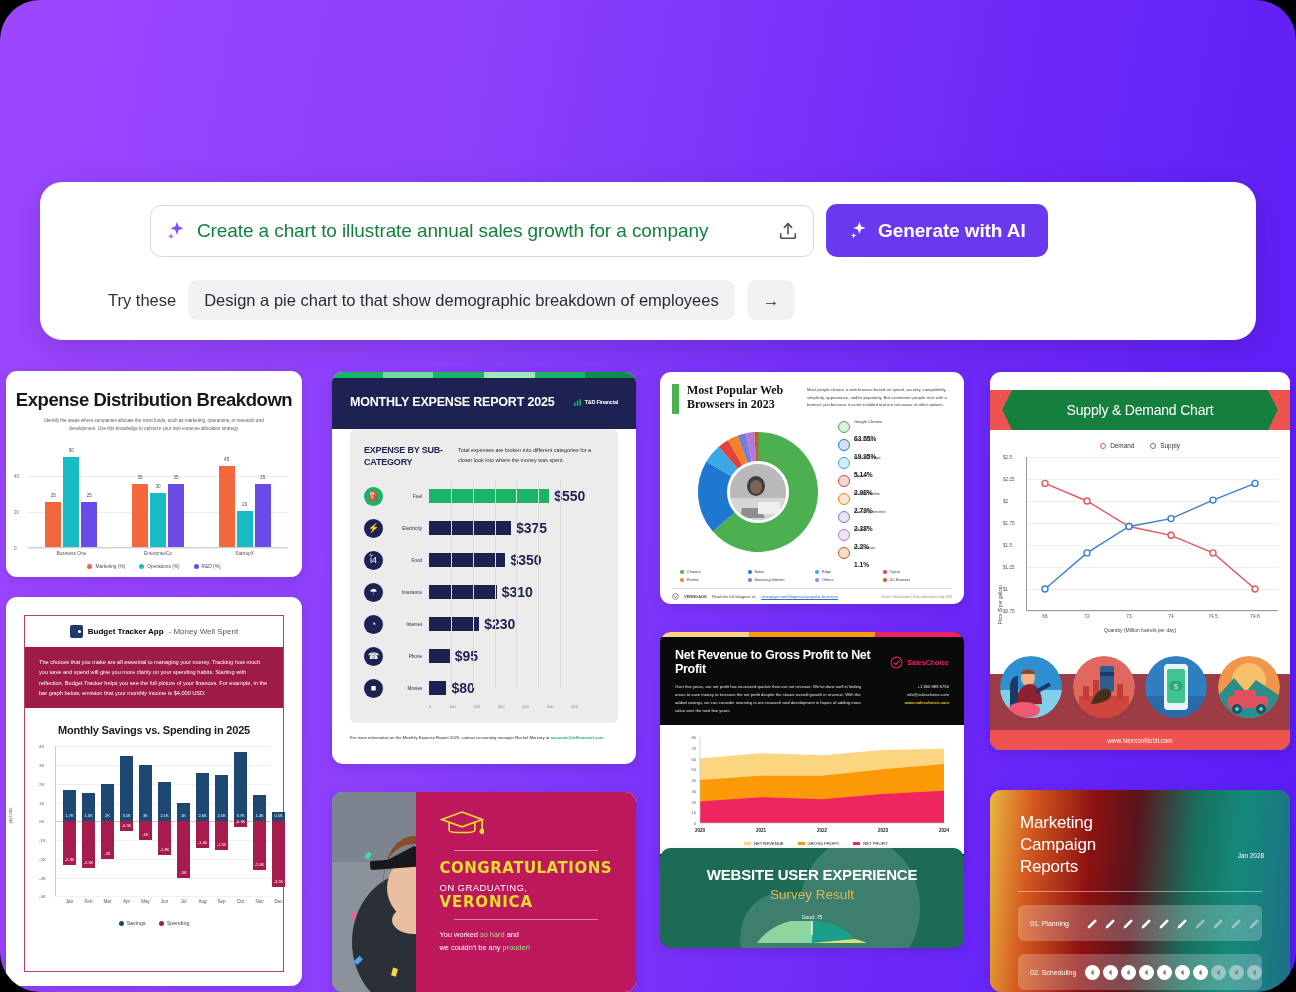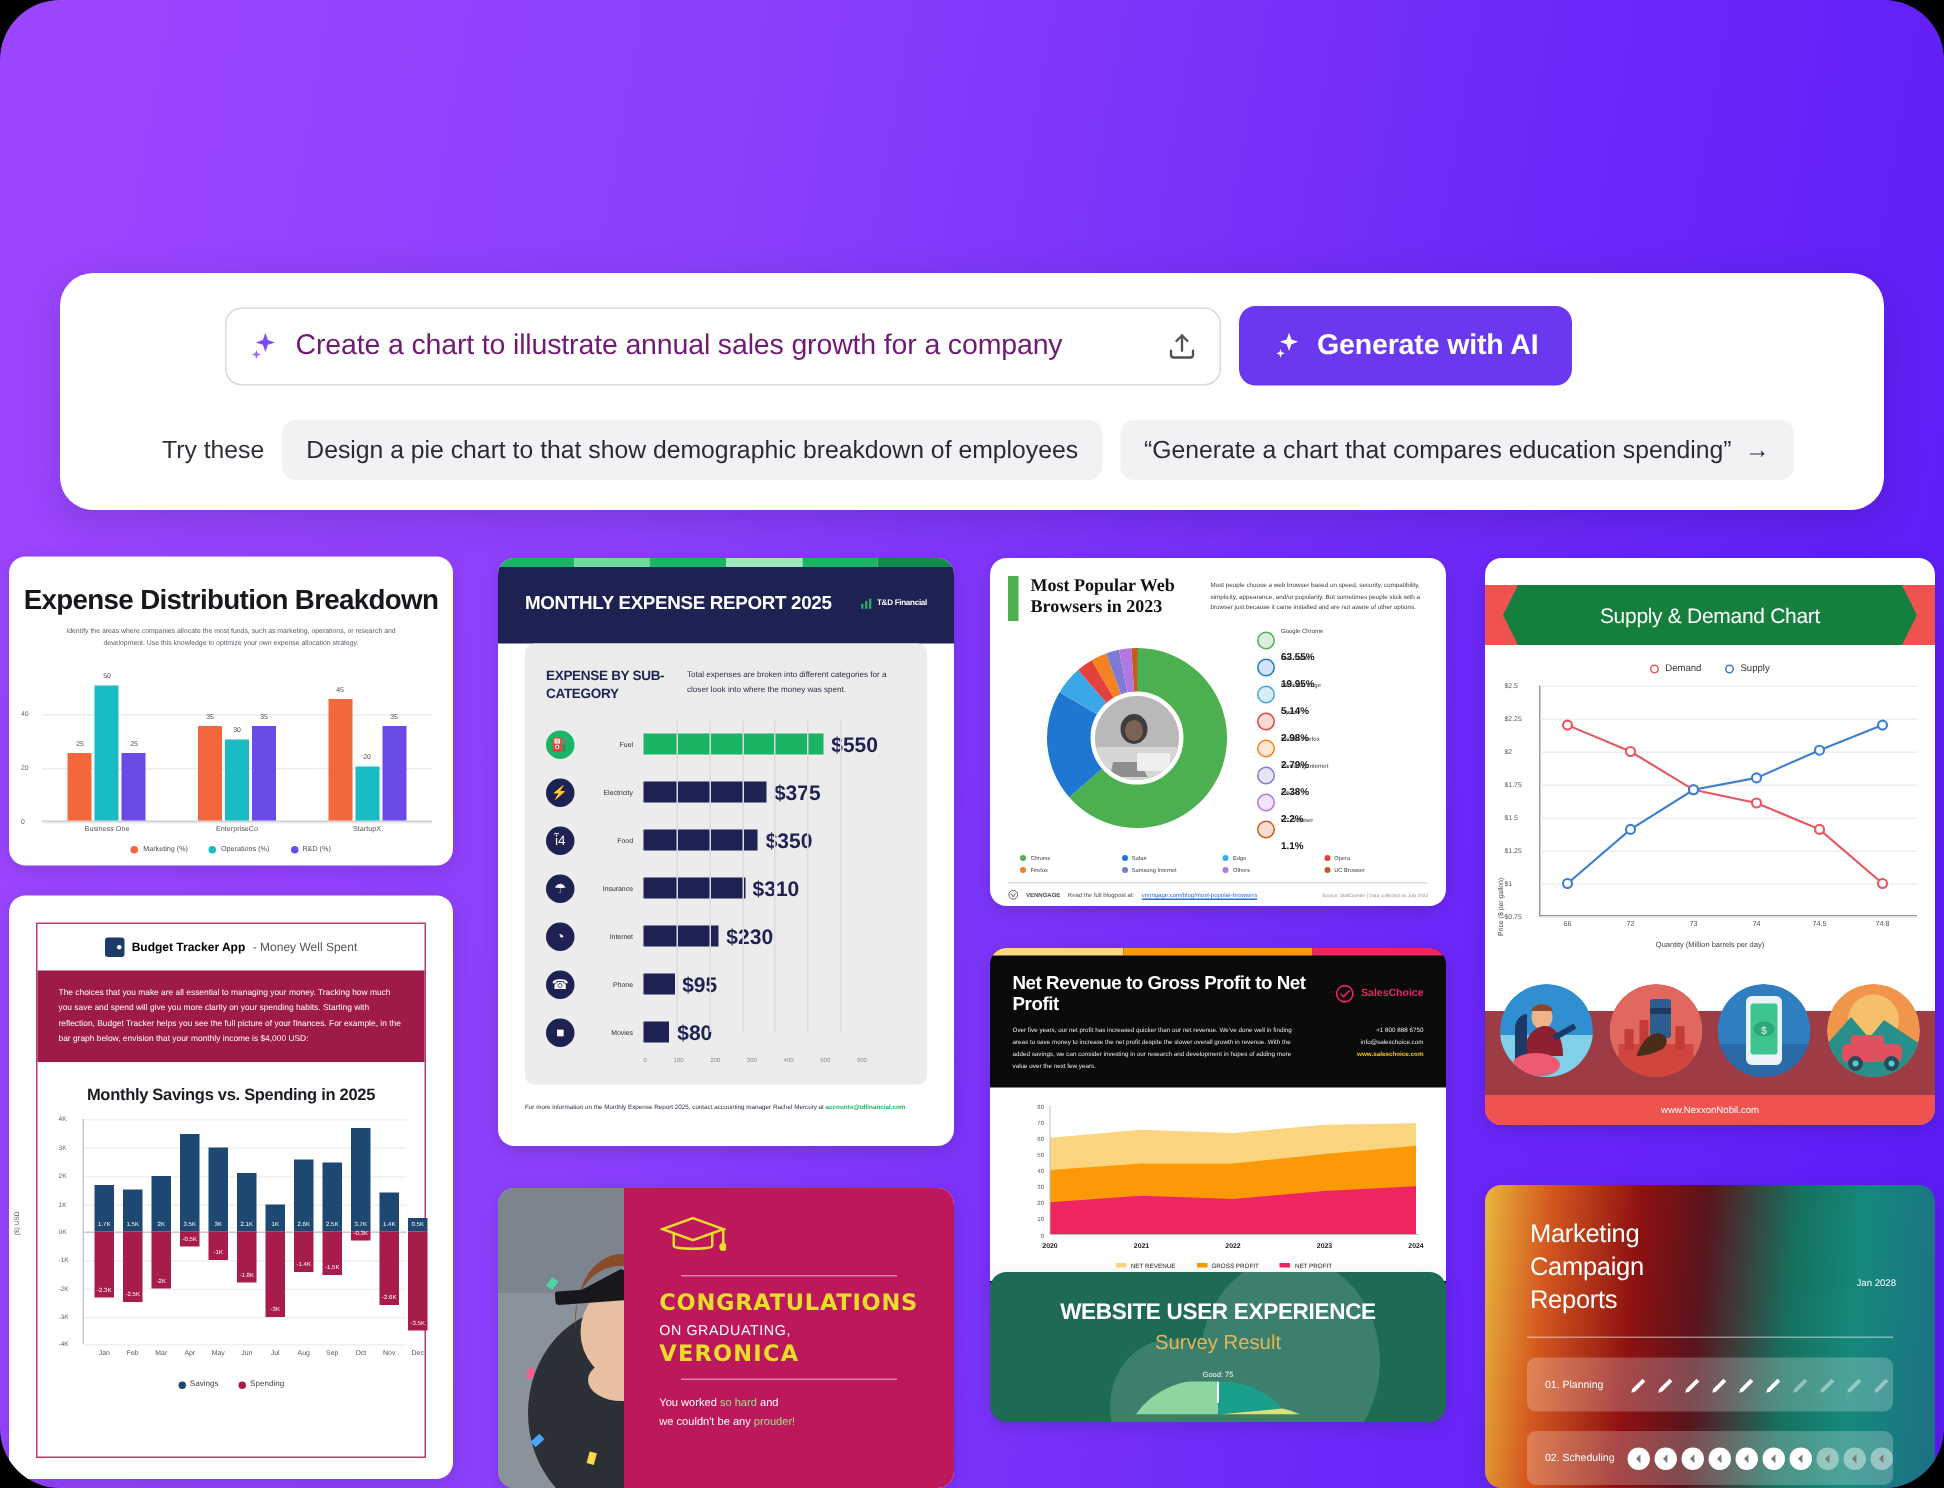--- a/index.html
+++ b/index.html
@@ -25,7 +25,7 @@
     width: 664px; height: 52px; border: 1px solid #d9d9de; border-radius: 11px;
     display: flex; align-items: center; padding: 0 14px; gap: 10px; background: #fff;
   }
-  .prompt-text { font-size: 19px; color: #701a75; flex: 1; letter-spacing: -.1px; }
+  .prompt-text { font-size: 19px; color: #15803d; flex: 1; letter-spacing: -.1px; }
   .sparkle { width: 22px; height: 22px; flex: none; }
   .upload-icon { width: 22px; height: 22px; opacity: .82; cursor: pointer; }
   .gen-btn {

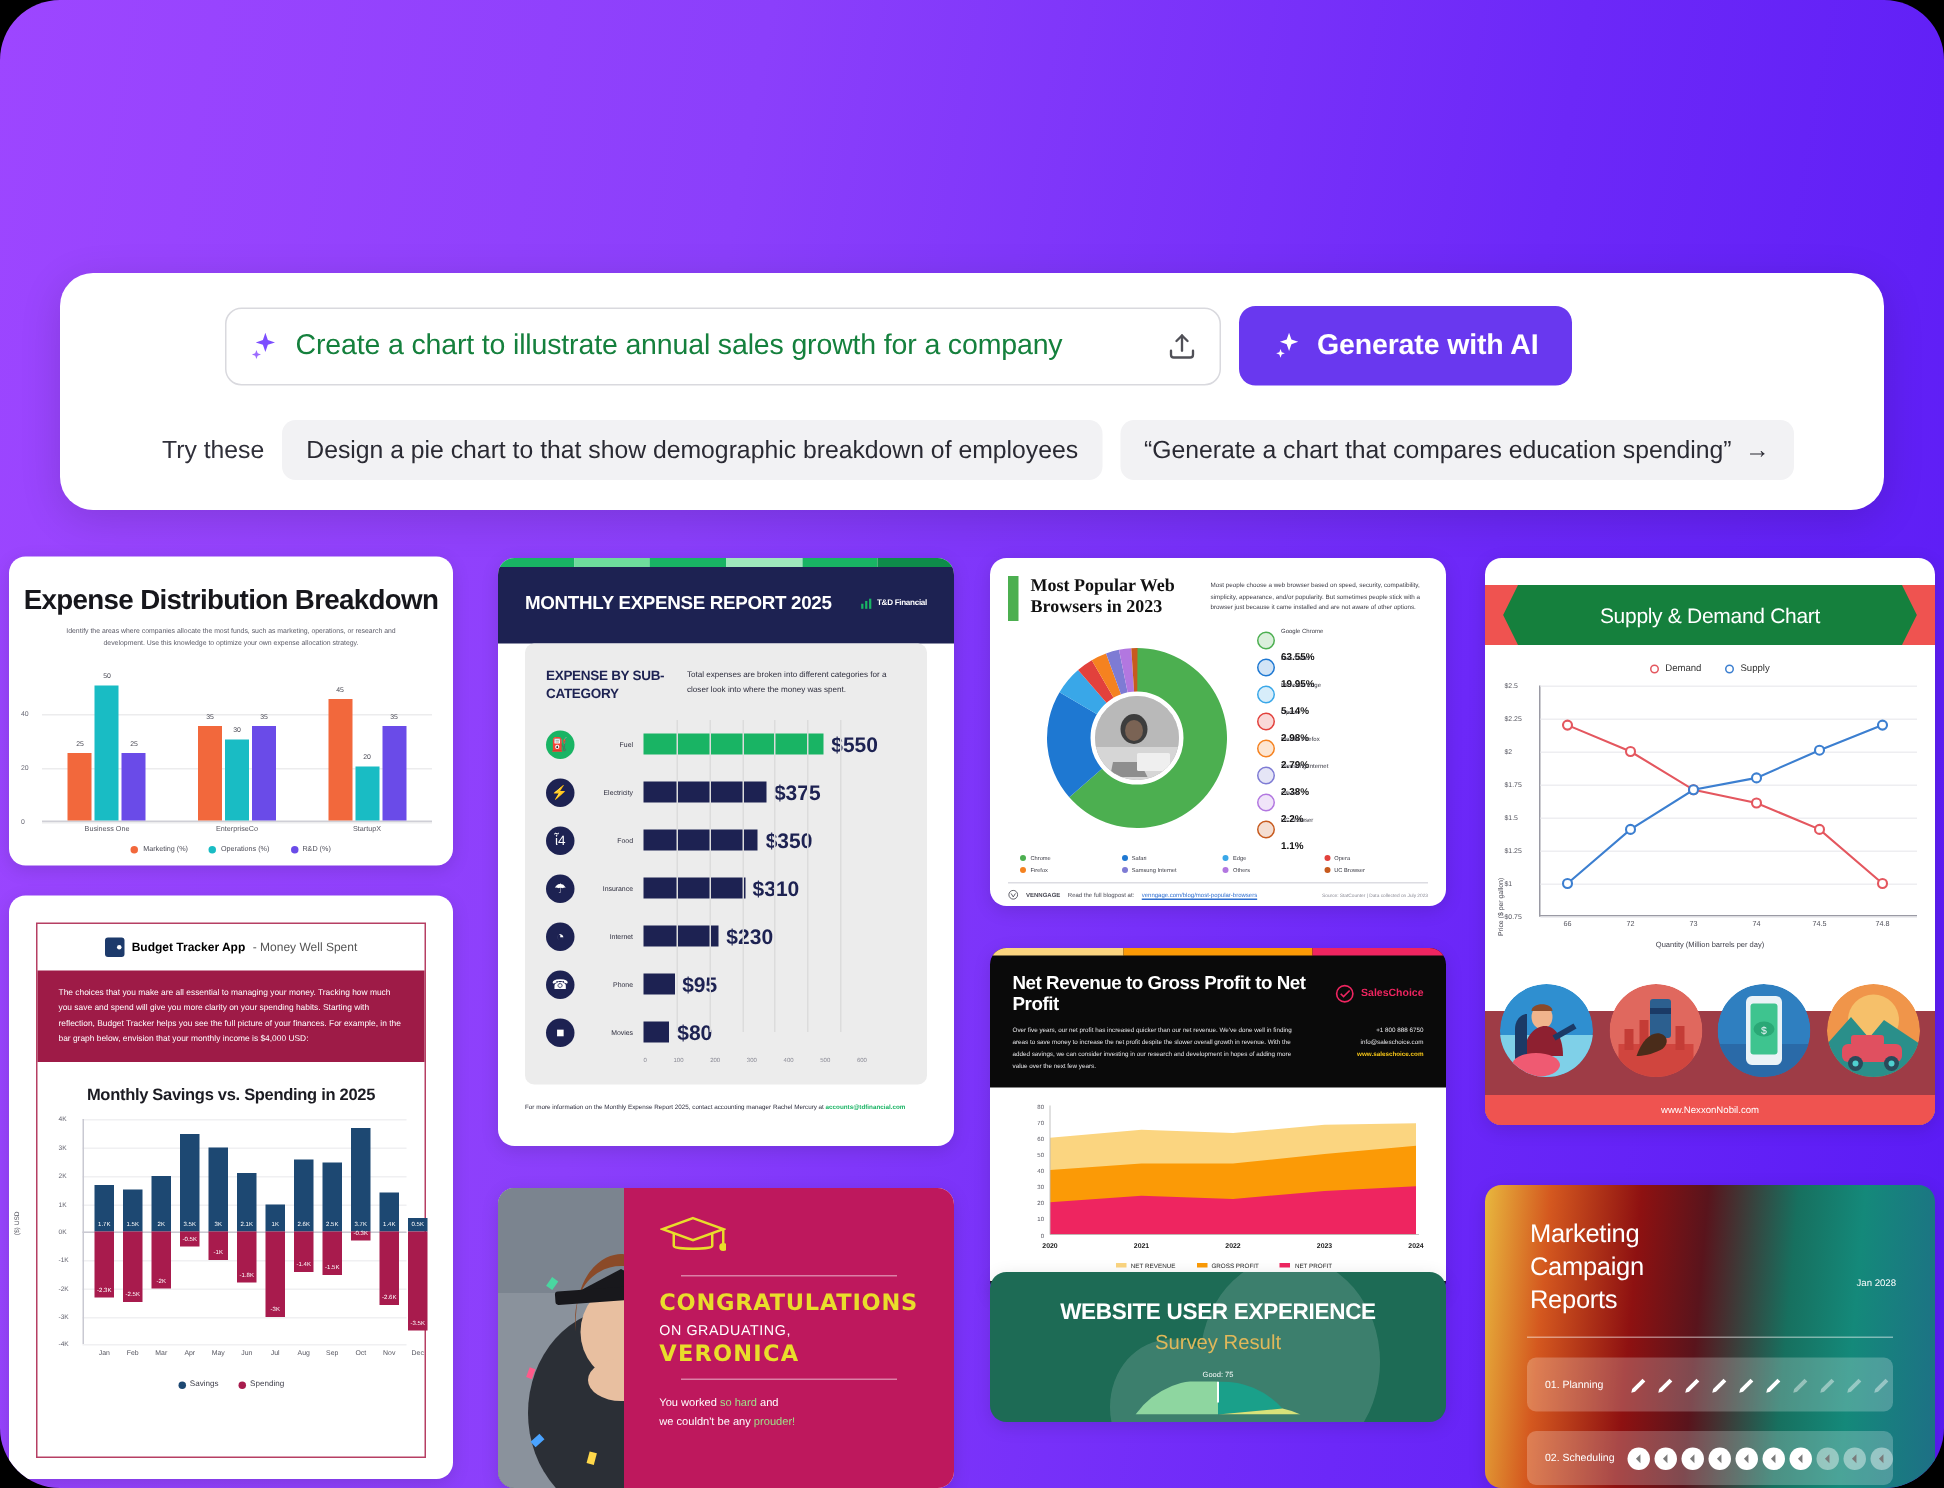--- a/index.html
+++ b/index.html
@@ -226,7 +226,6 @@
         <span>Design a pie chart to that show demographic breakdown of employees</span>
       </div>
       <div class="chip">
-        <span>“Generate a chart that compares education spending”</span>
         <span>→</span>
       </div>
     </div>

